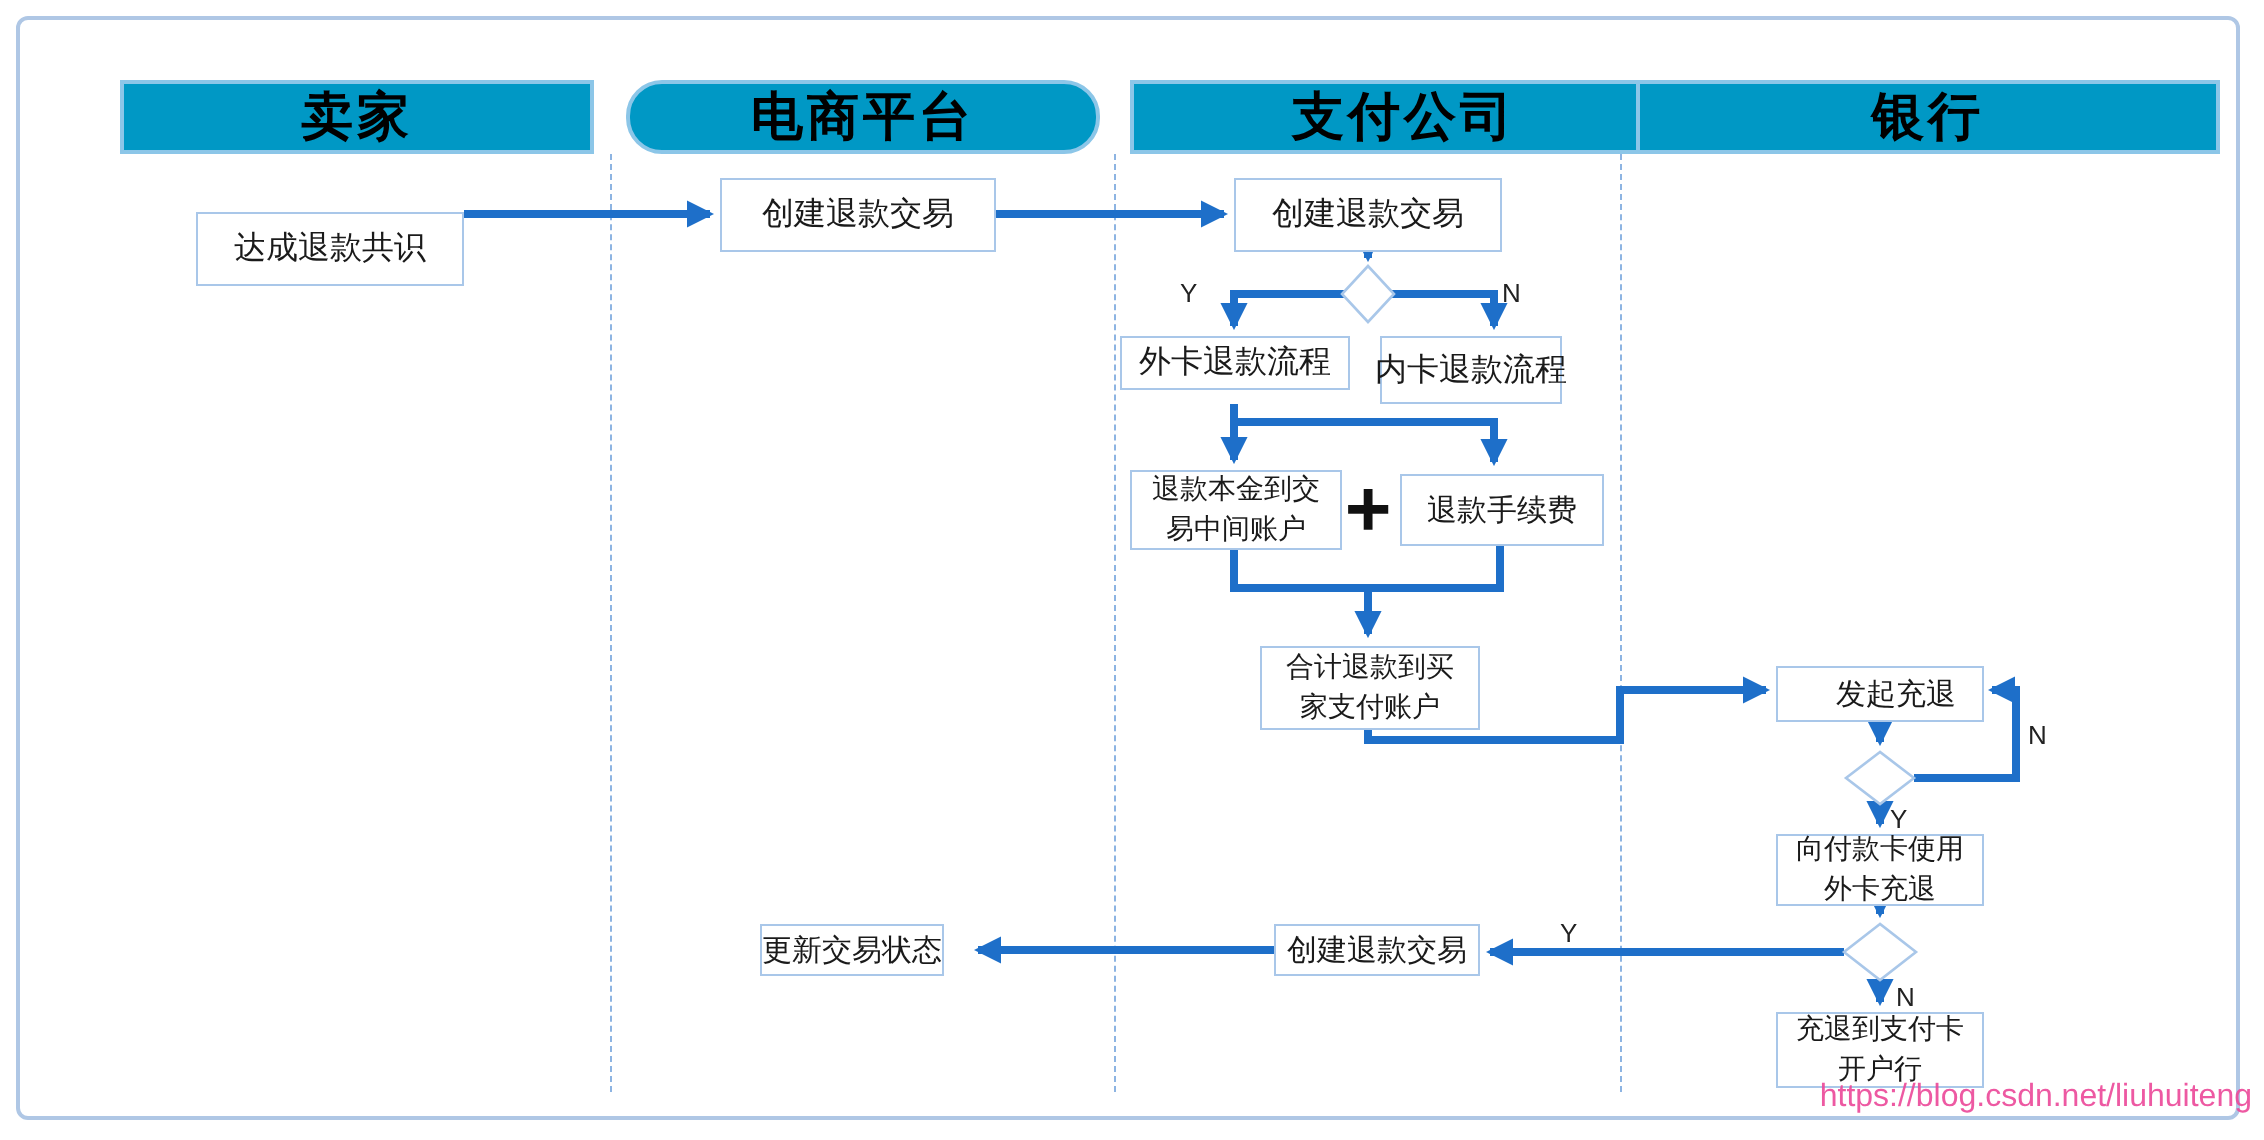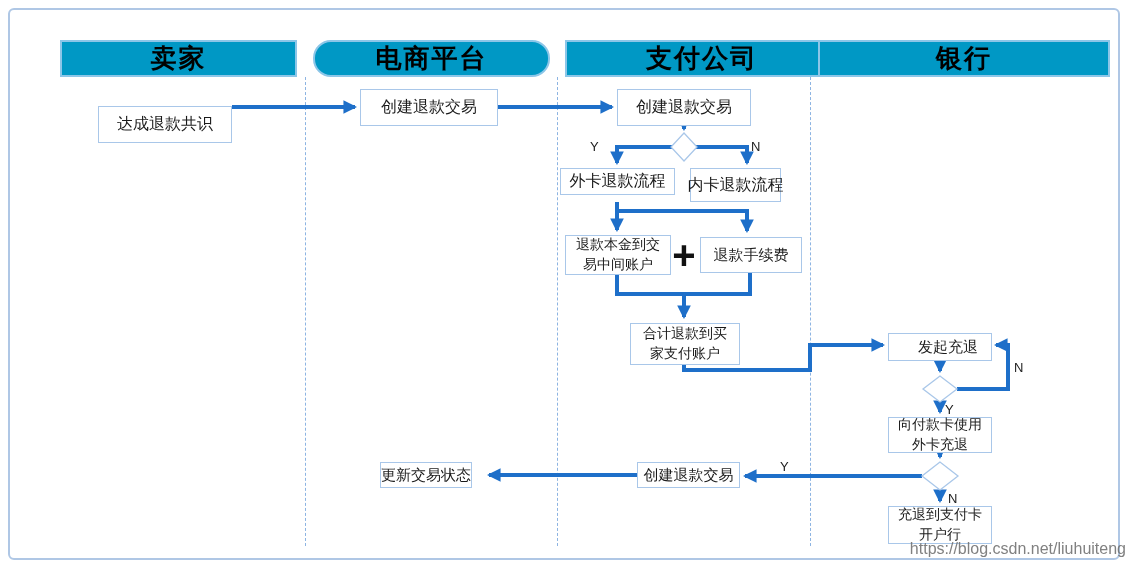--- a/index.html
+++ b/index.html
@@ -39,7 +39,7 @@
   .branch-label { position:absolute; z-index:4; font-size:13px; color:#222; }
   .watermark {
     position:absolute; z-index:6; left:840px; top:540px; width:286px;
-    text-align:right; font-size:16px; color:#737373; opacity:0.9;
+    text-align:right; font-size:16px; color:#ec4899; opacity:0.9;
     pointer-events:none; white-space:nowrap;
   }
 </style>

